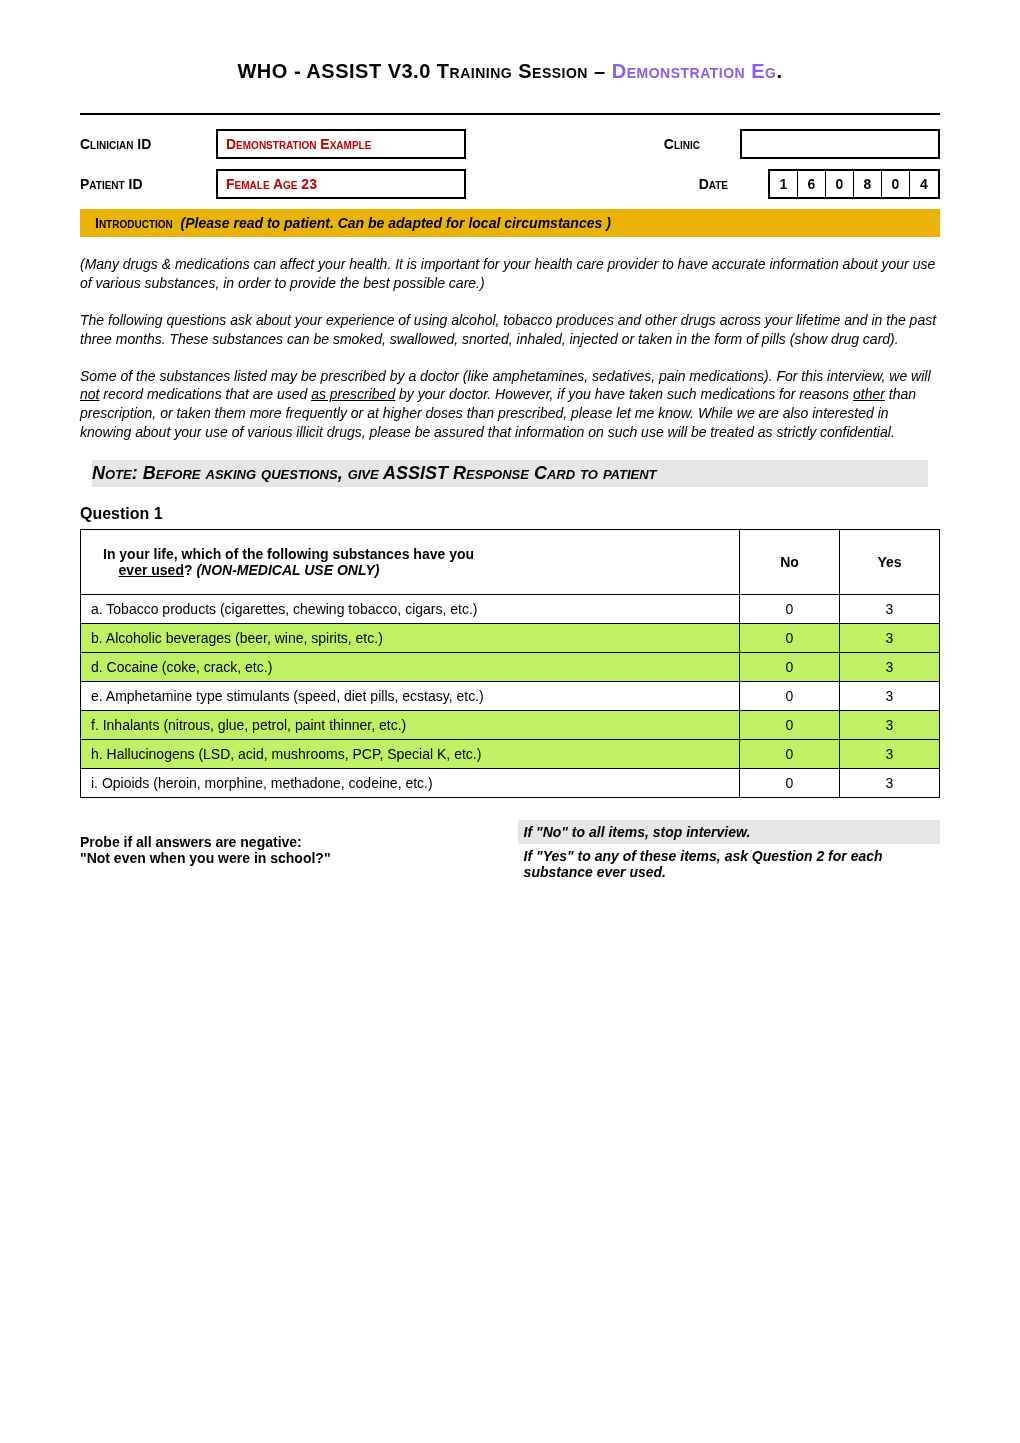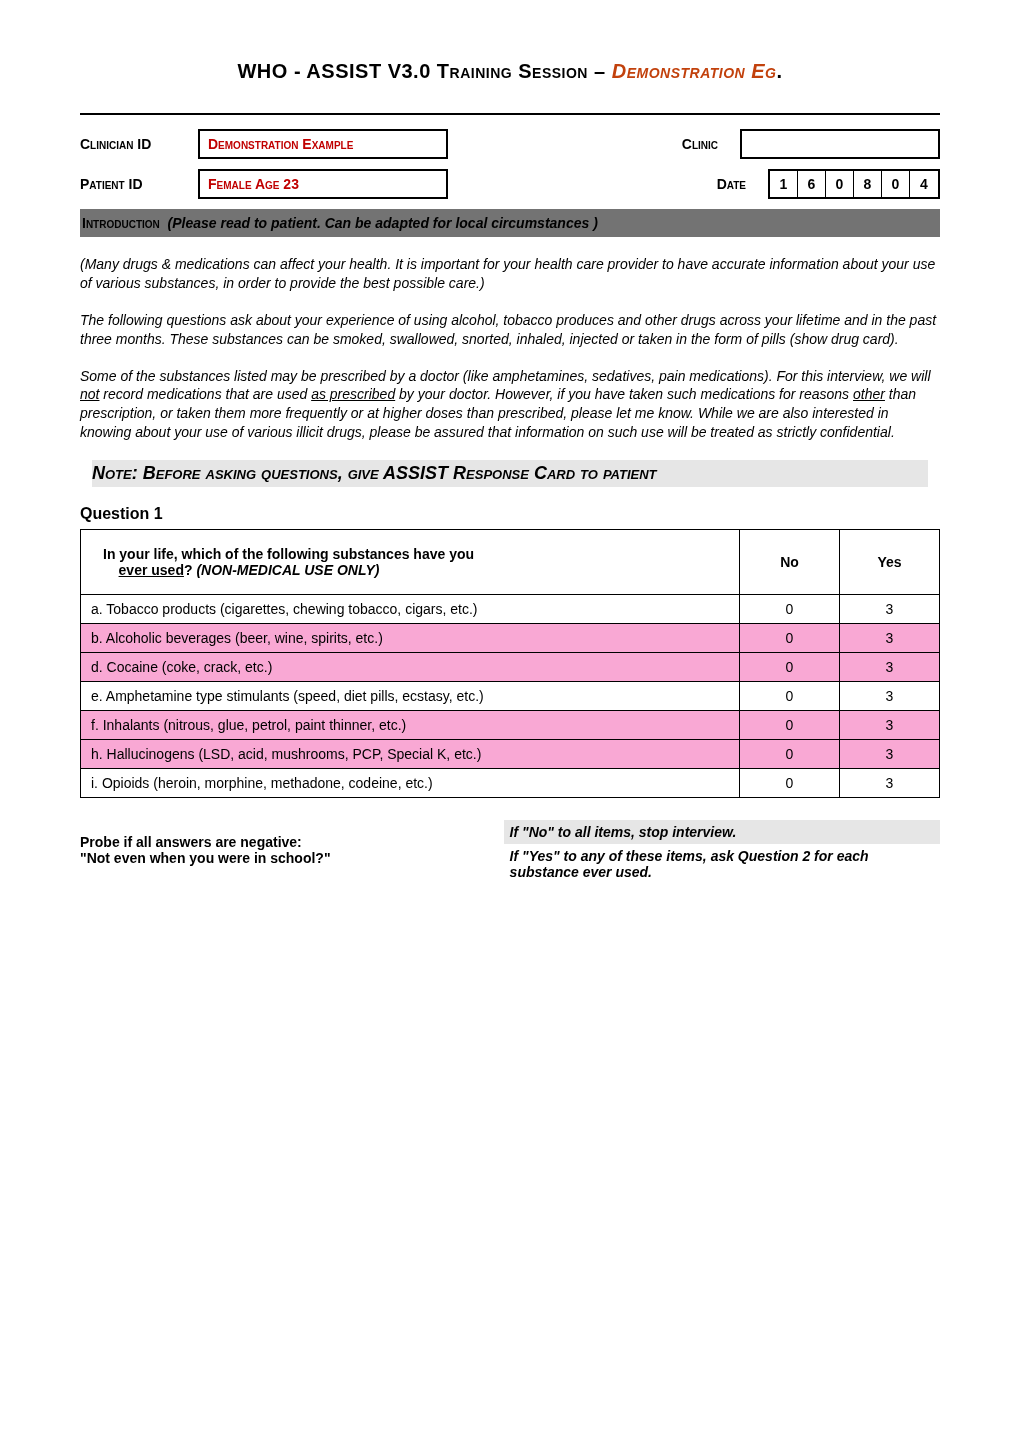--- a/index.html
+++ b/index.html
@@ -18,7 +18,7 @@
       margin-bottom: 30px;
       letter-spacing: 0.5px;
     }
-    .title .red { color: #c2410c; font-style: italic; }
+    .title .red { color: #8b5cf6; }
     .title .smallcaps { font-variant: small-caps; }
     .divider {
       border-top: 2px solid #000;

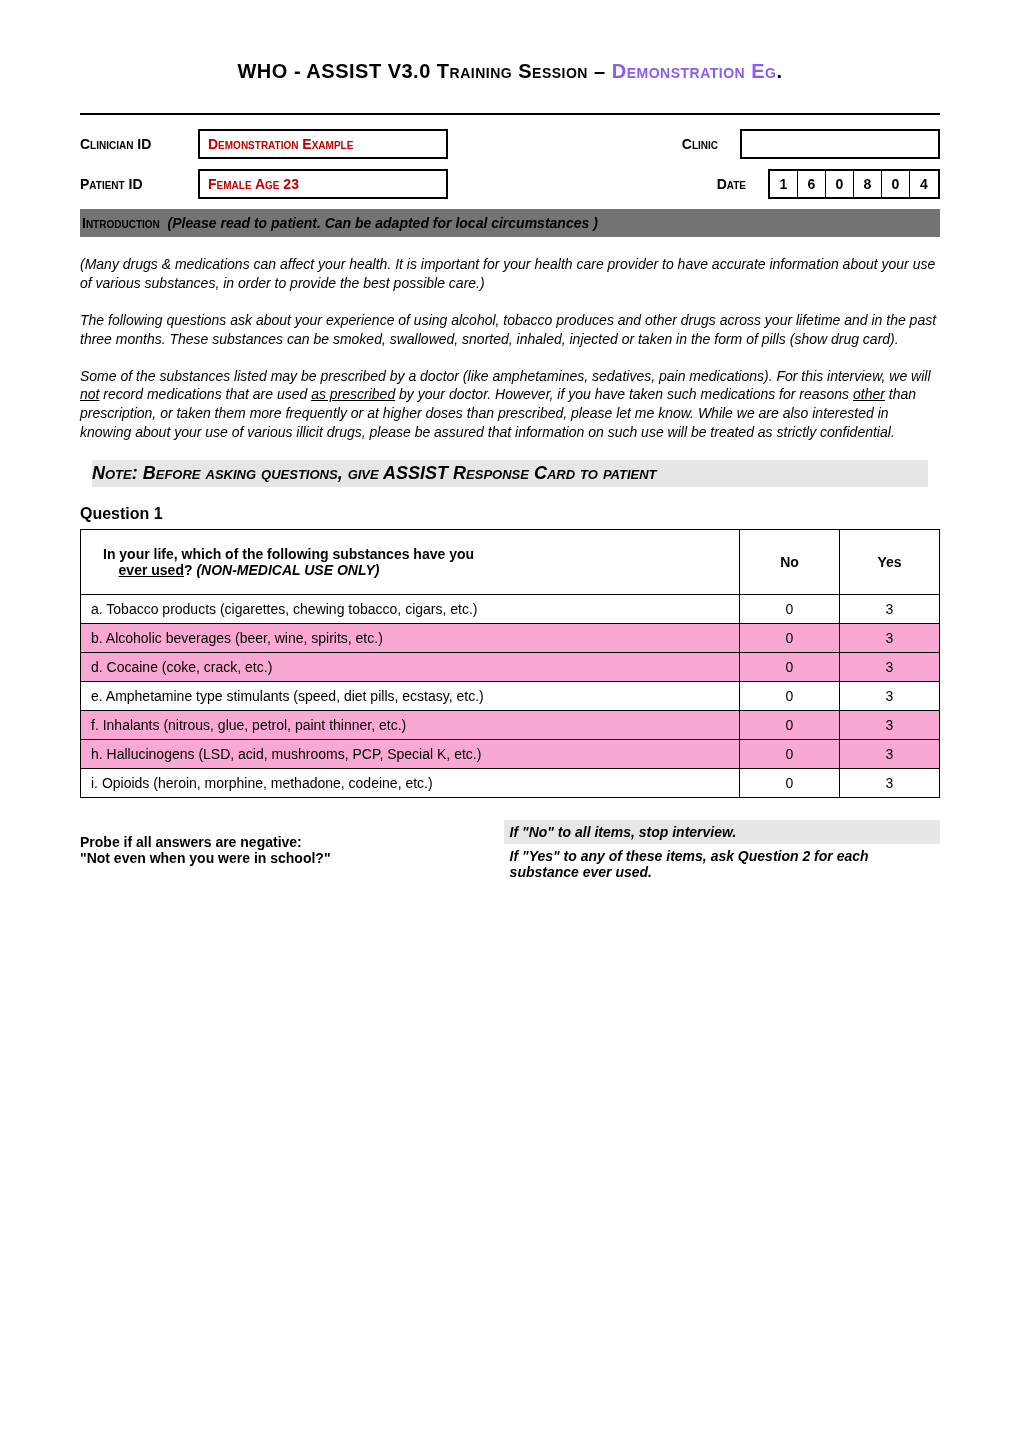--- a/index.html
+++ b/index.html
@@ -28,7 +28,7 @@
       display: flex;
       align-items: center;
       margin-bottom: 10px;
-      gap: 8px;
+      gap: 26px;
     }
     .meta-label {
       font-size: 14px;

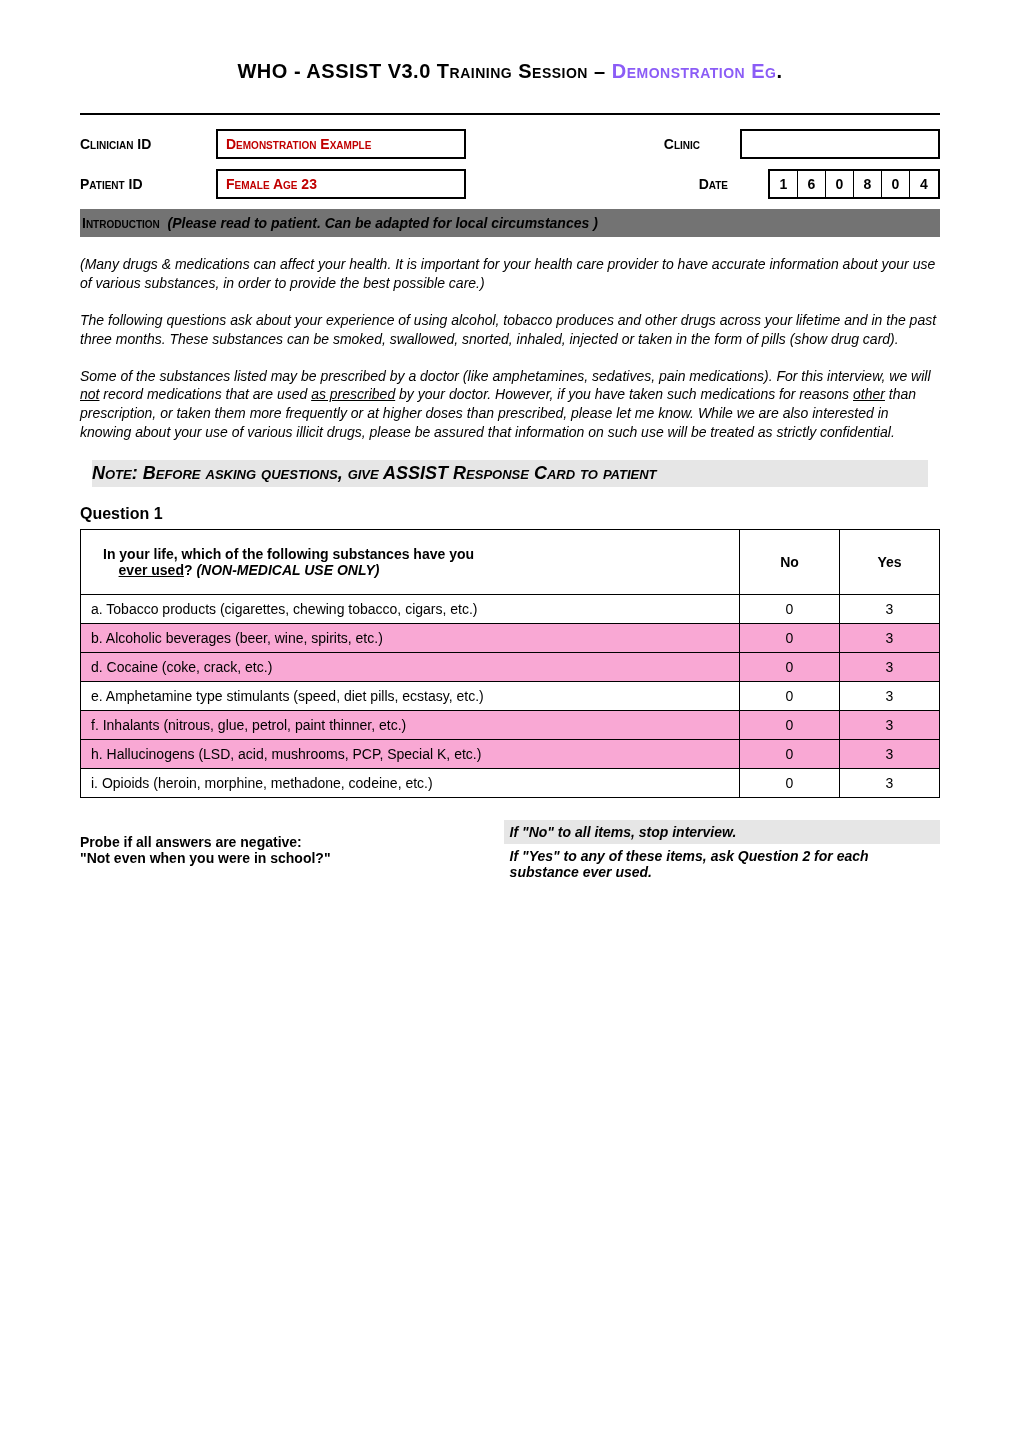--- a/index.html
+++ b/index.html
@@ -70,8 +70,8 @@
       width: 200px; height: 30px;
     }
     .grey-band {
-      background: #737373;
-      padding: 6px 2px;
+      background: #eab308;
+      padding: 6px 15px;
       margin-top: 8px;
       font-size: 14px;
     }

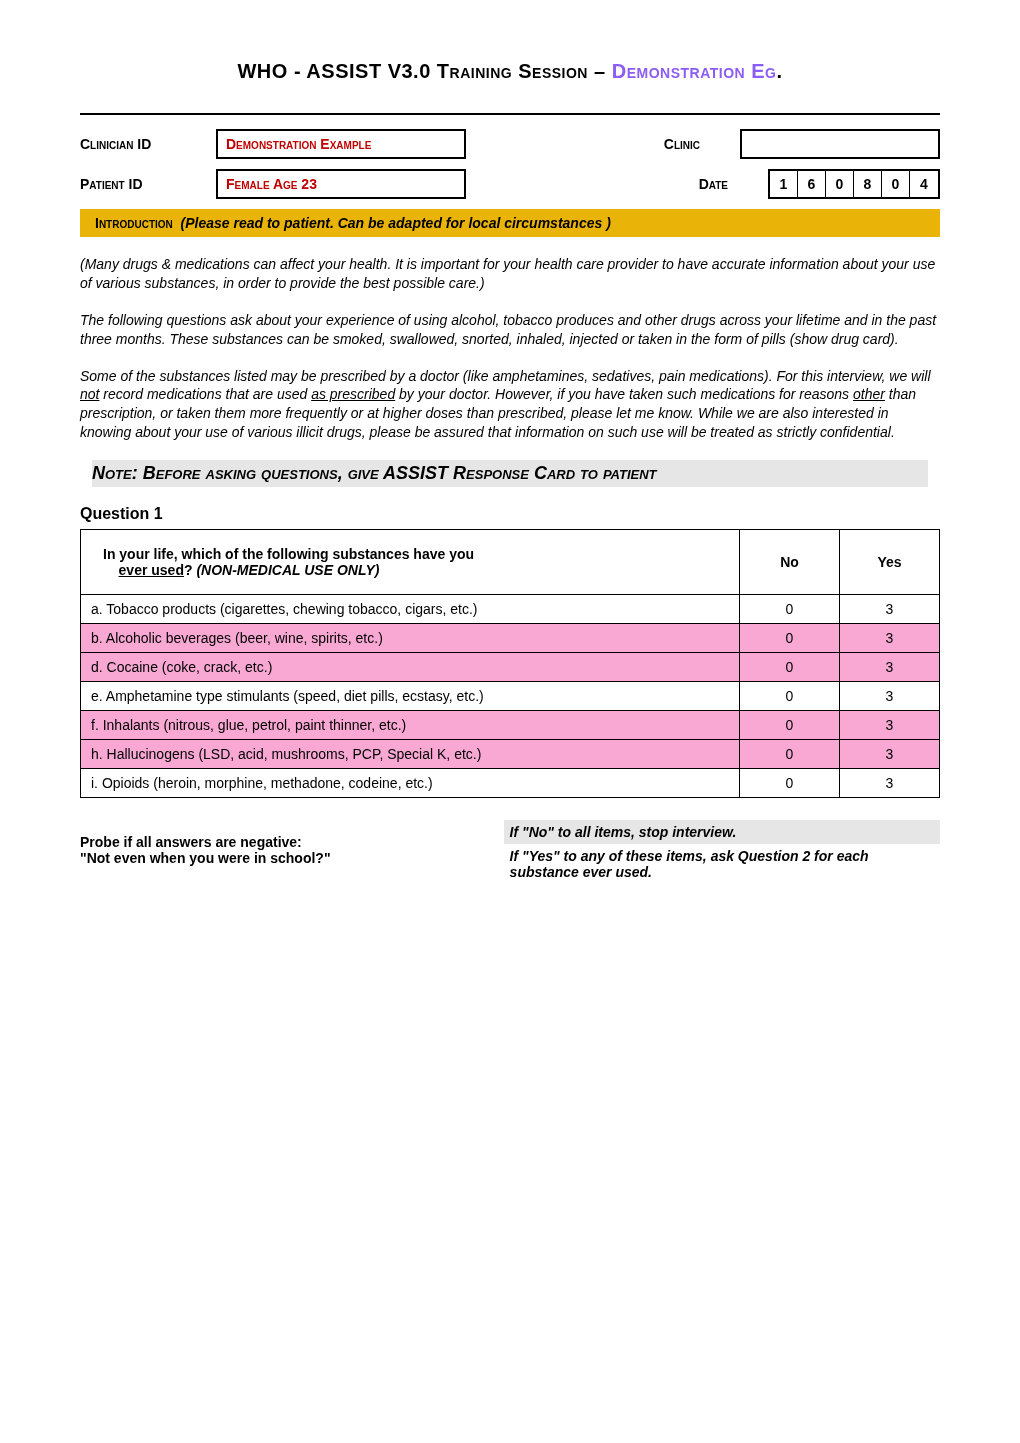--- a/index.html
+++ b/index.html
@@ -122,7 +122,7 @@
     table.q1 td.val {
       text-align: center;
     }
-    table.q1 tr.alt td { background: #f9a8d4; }
+    table.q1 tr.alt td { background: #bef264; }
     .other-specify {
       display: flex;
       justify-content: space-between;

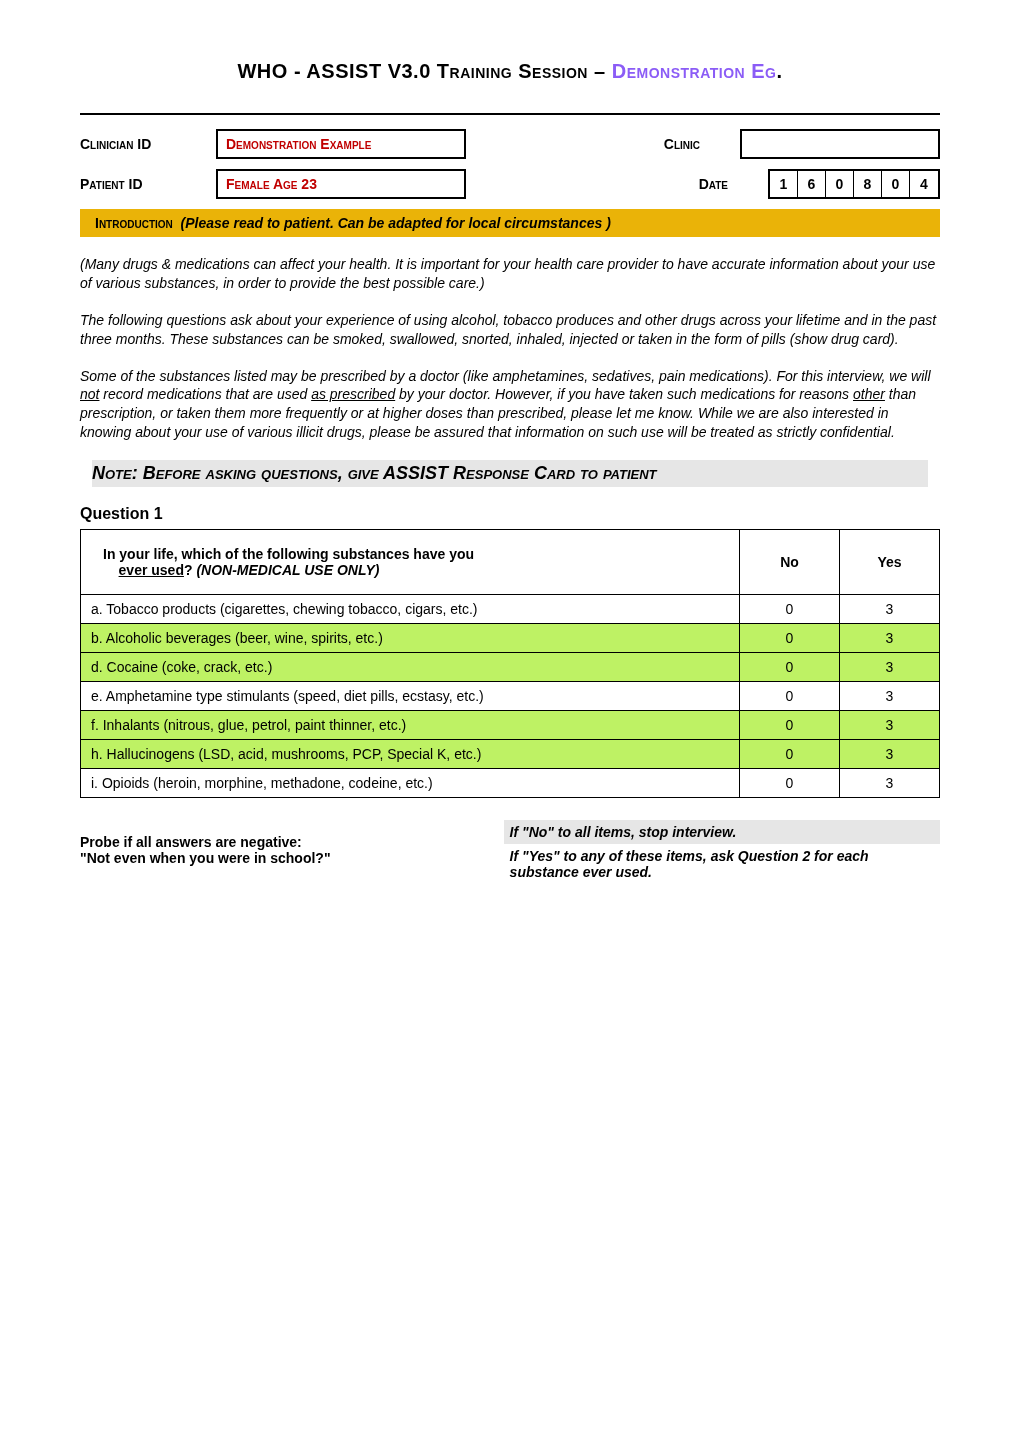--- a/index.html
+++ b/index.html
@@ -131,7 +131,7 @@
     .footer {
       display: flex;
       margin-top: 22px;
-      gap: 28px;
+      gap: 42px;
     }
     .footer-left {
       width: 46%;

